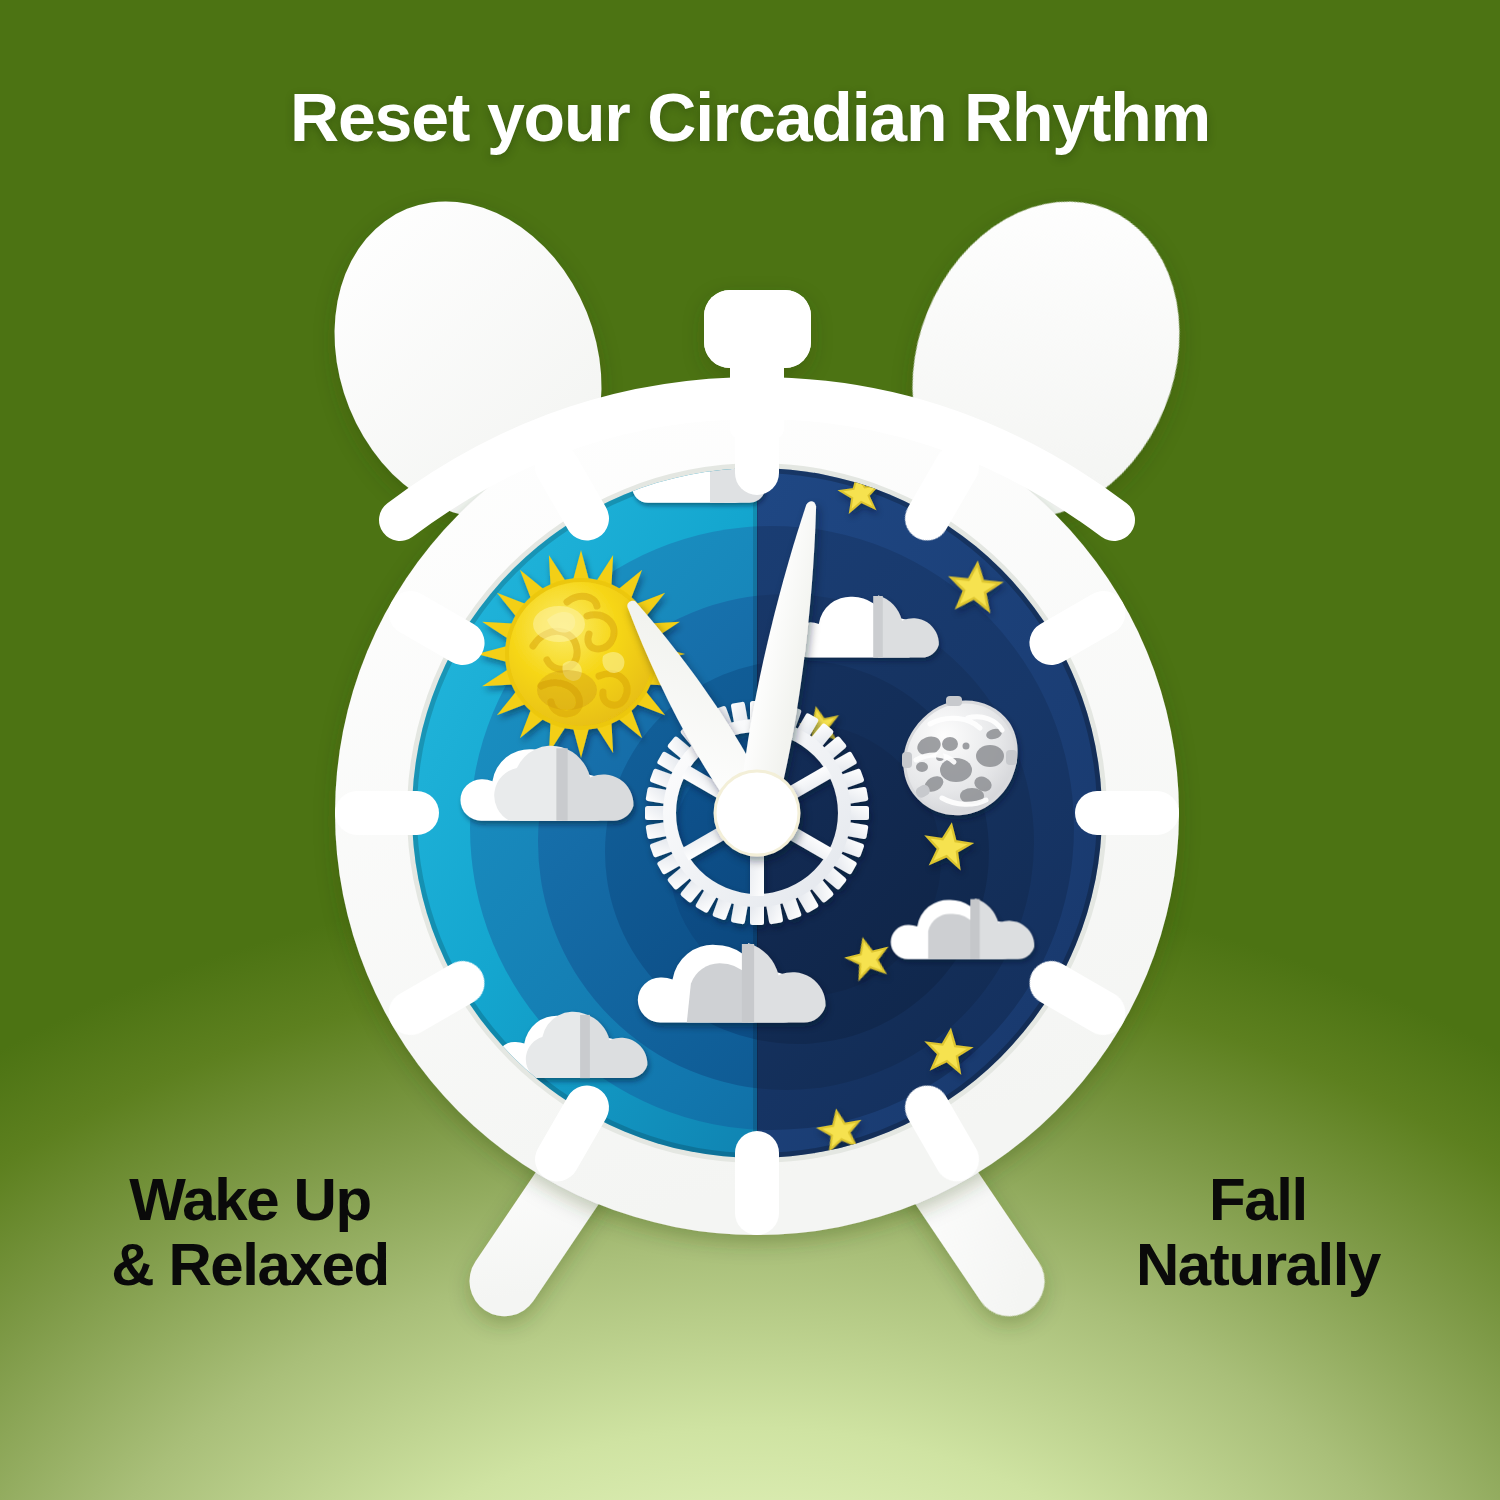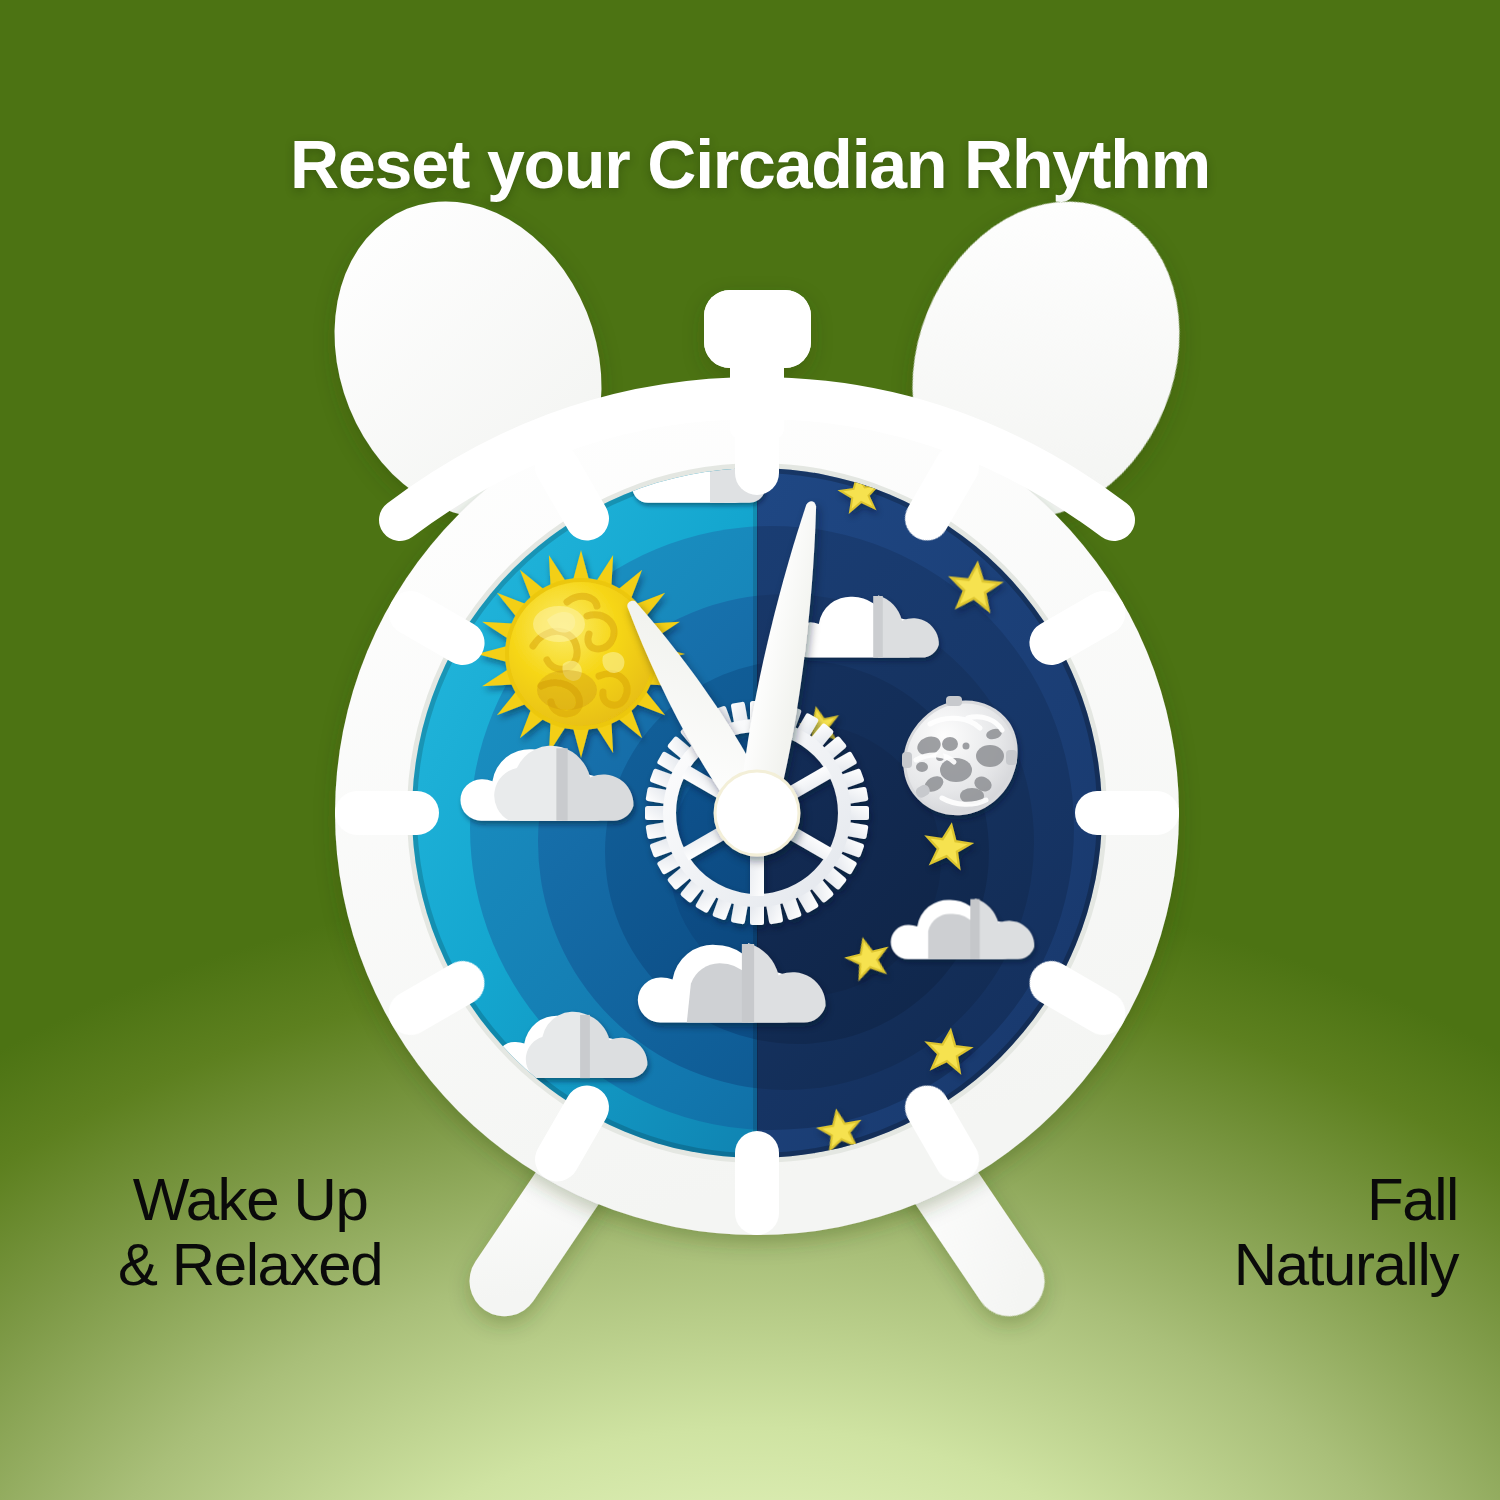--- a/index.html
+++ b/index.html
@@ -27,7 +27,6 @@
     line-height:1.04;
     text-shadow:0 3px 10px rgba(20,40,0,.30);
     white-space:nowrap;
-    margin-top:47px;
   }
 
   

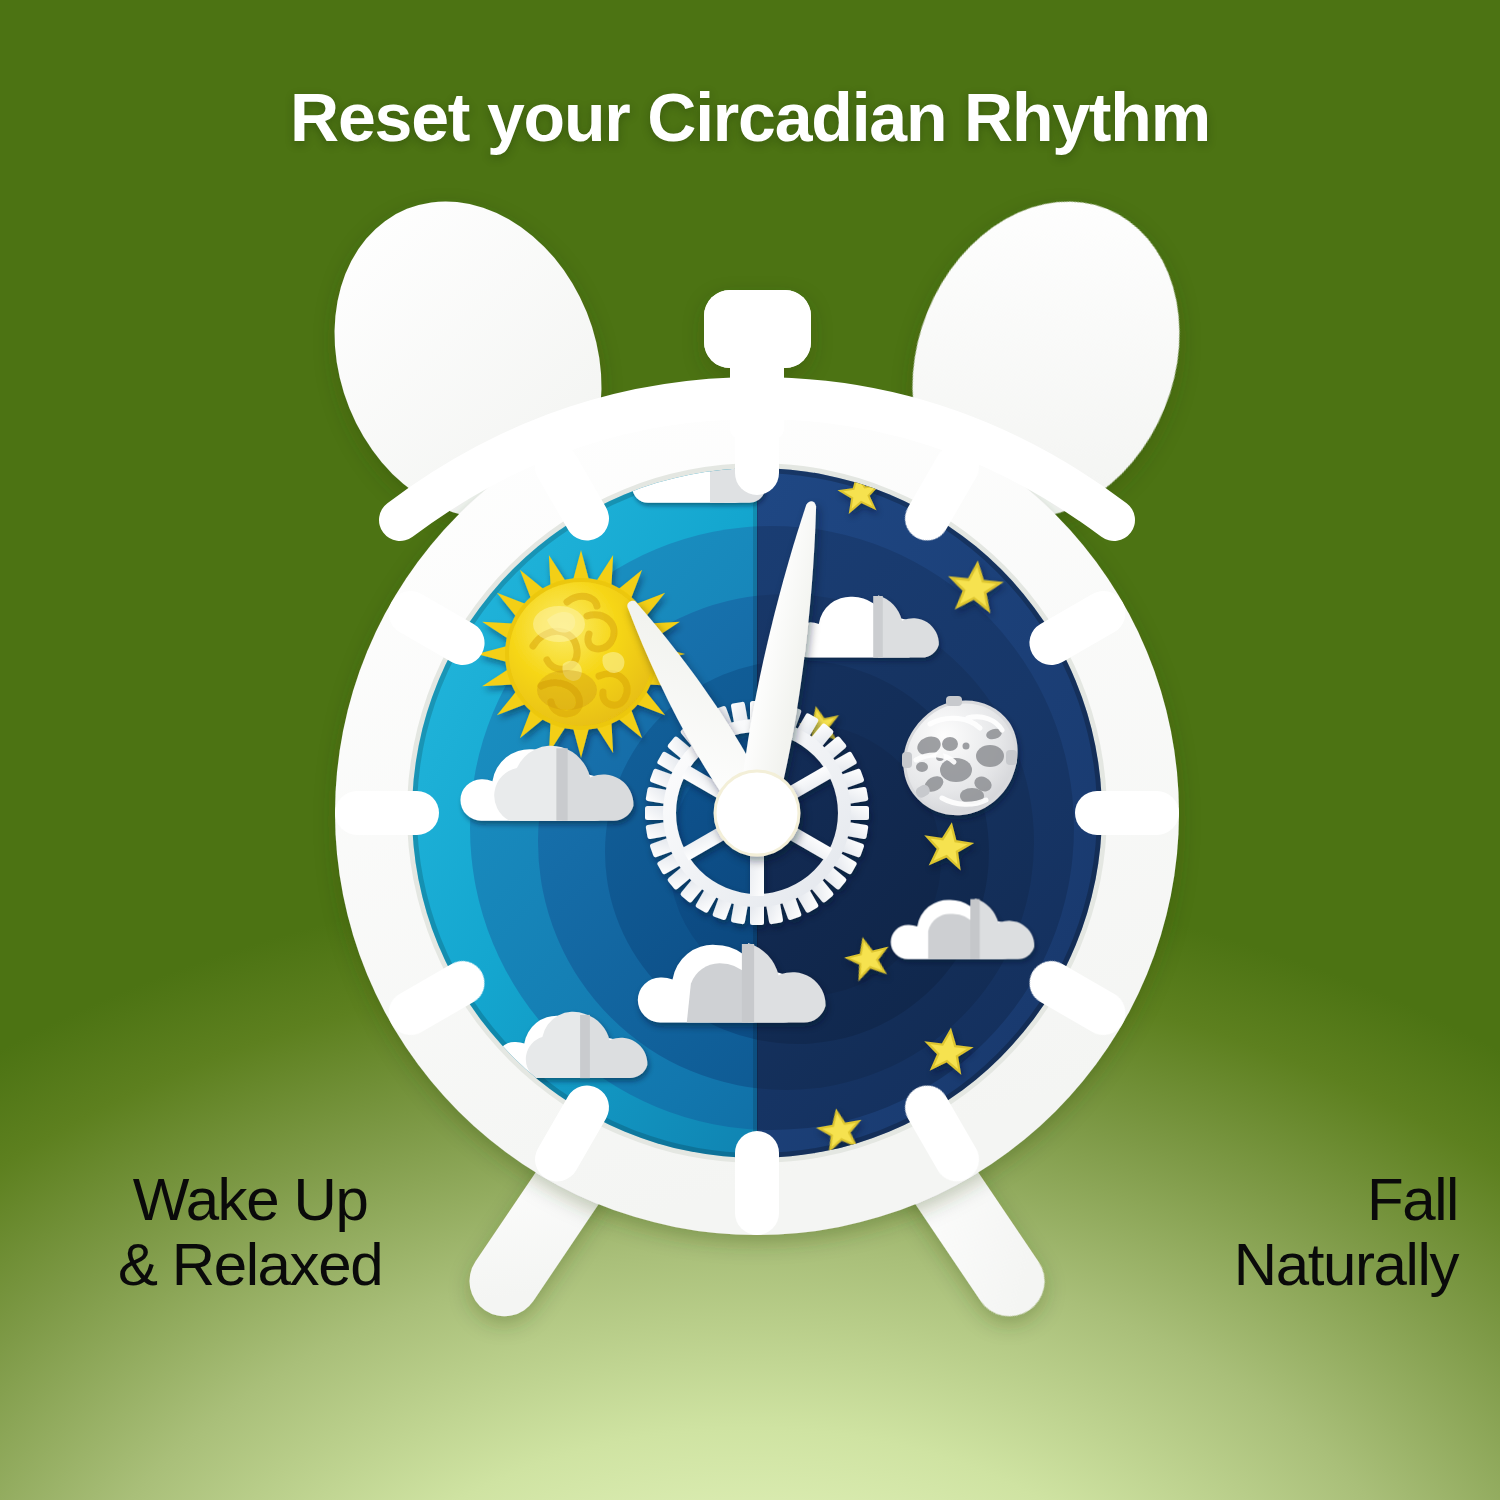--- a/index.html
+++ b/index.html
@@ -34,7 +34,7 @@
     position:absolute;
     color:#0a0a0a;
     font-size:60px;
-    font-weight:normal;
+    font-weight:bold;
     line-height:1.08;
     letter-spacing:-1.4px;
   }

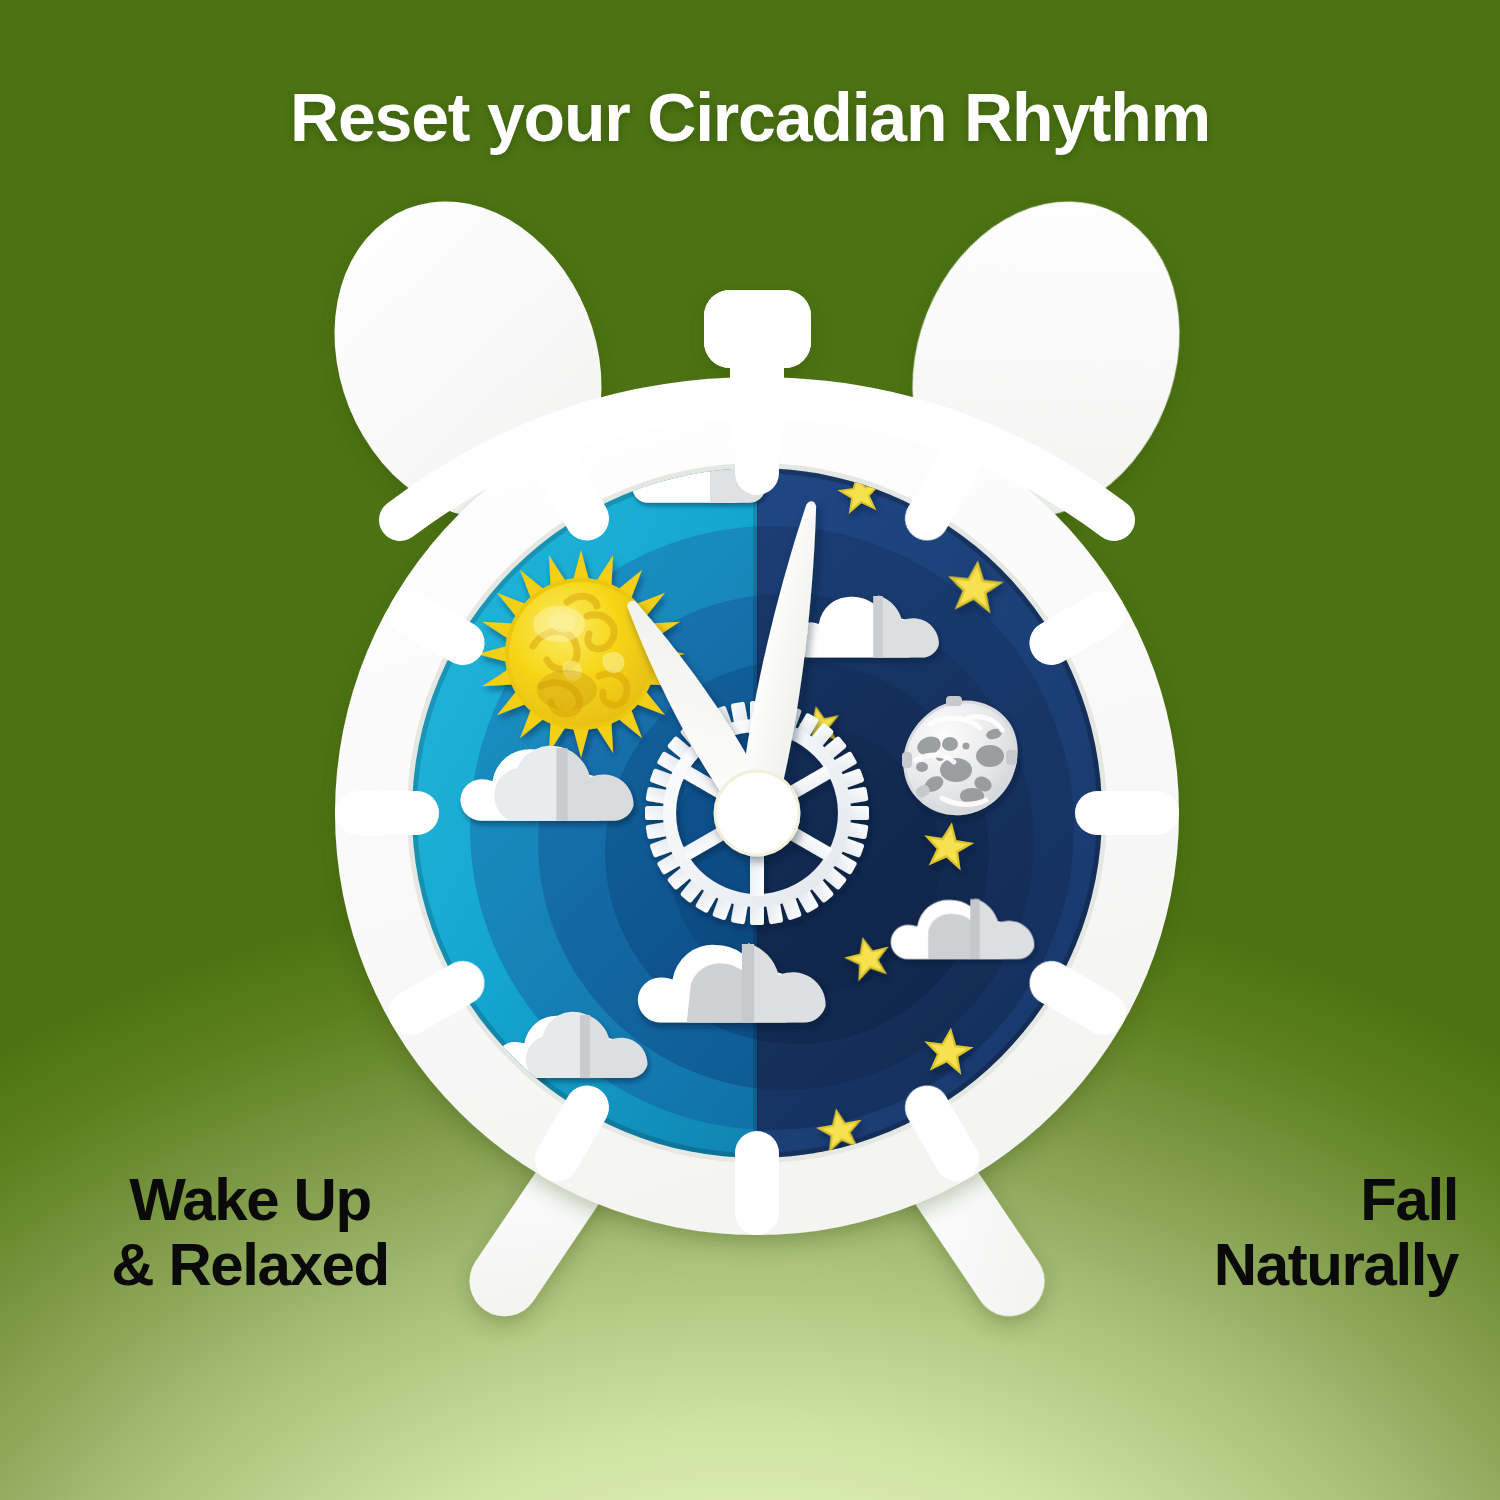--- a/index.html
+++ b/index.html
@@ -39,7 +39,7 @@
     letter-spacing:-1.4px;
   }
   .caption-left{ left:50px; top:1168px; width:400px; text-align:center;}
-  .caption-right{ right:42px; top:1168px; width:400px; text-align:right;}
+  .caption-right{ right:42px; top:1168px; width:400px; text-align:center;}
   .caption .ln{display:block;white-space:nowrap;}
 
   

